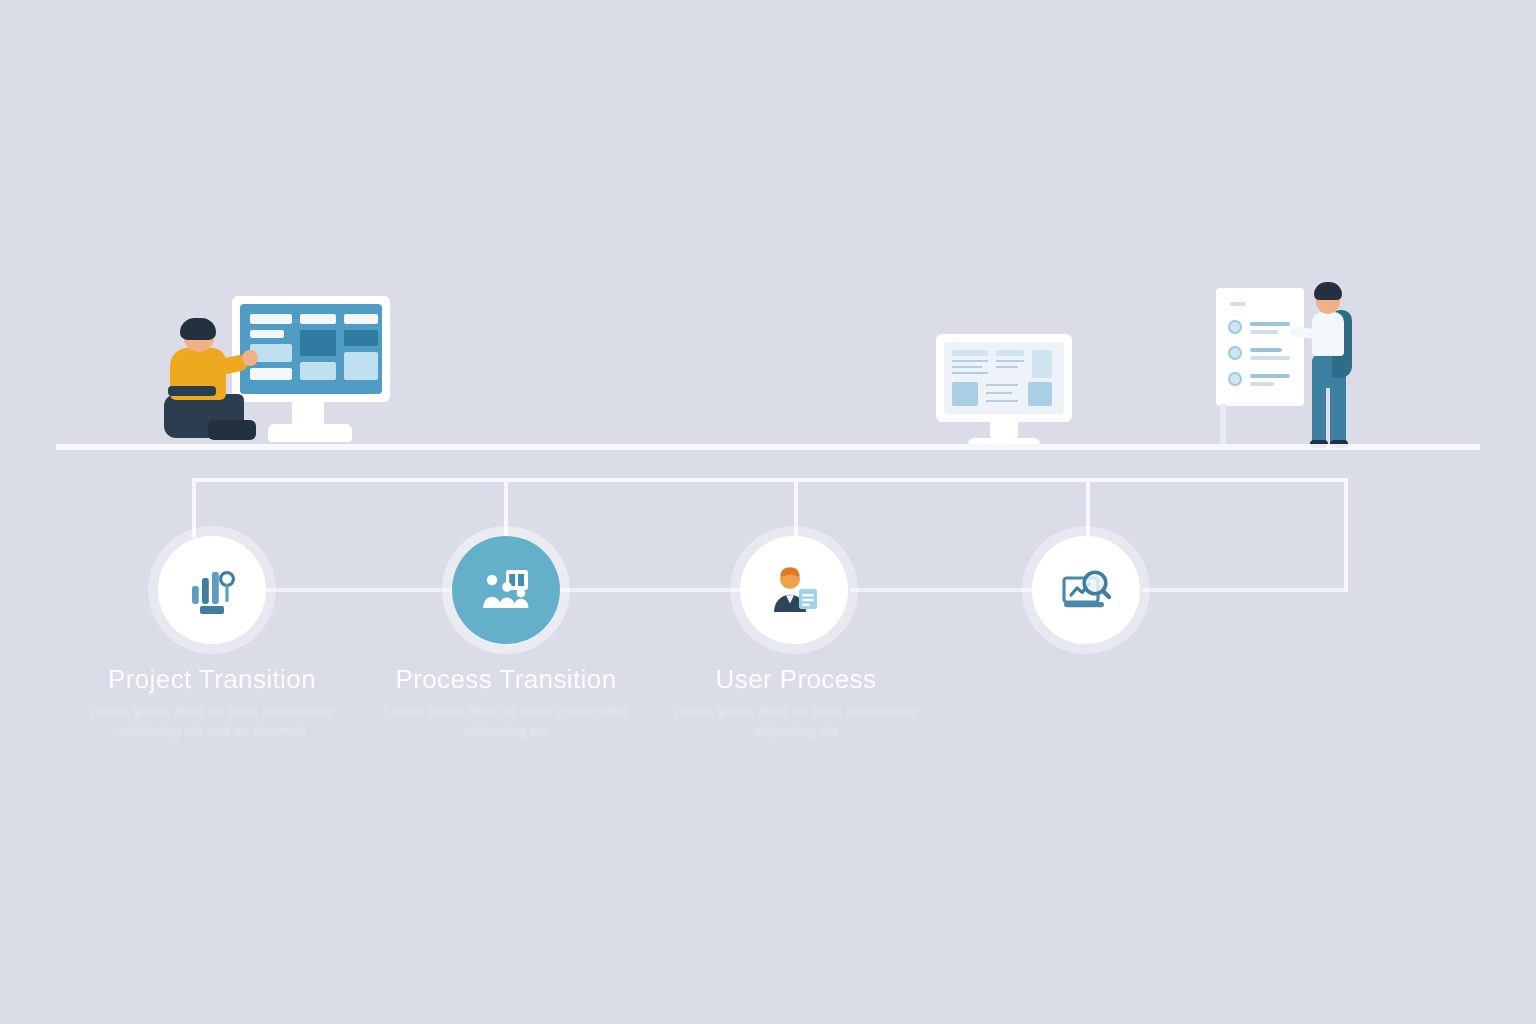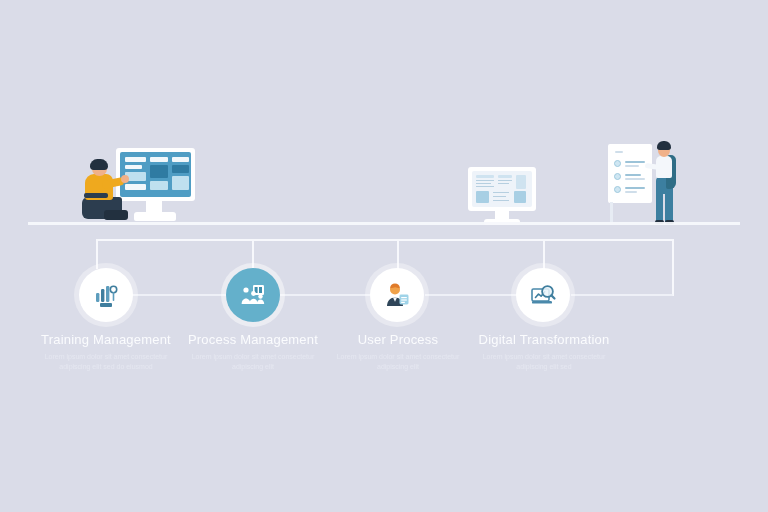--- a/index.html
+++ b/index.html
@@ -373,7 +373,7 @@
   </div>
 
   <div class="label" style="left:11px;">
-    <div class="title">Training Management</div>
+    <div class="title">Project Transition</div>
     <div class="desc">Lorem ipsum dolor sit amet consectetur adipiscing elit sed do eiusmod</div>
   </div>
   <div class="label" style="left:158px;">

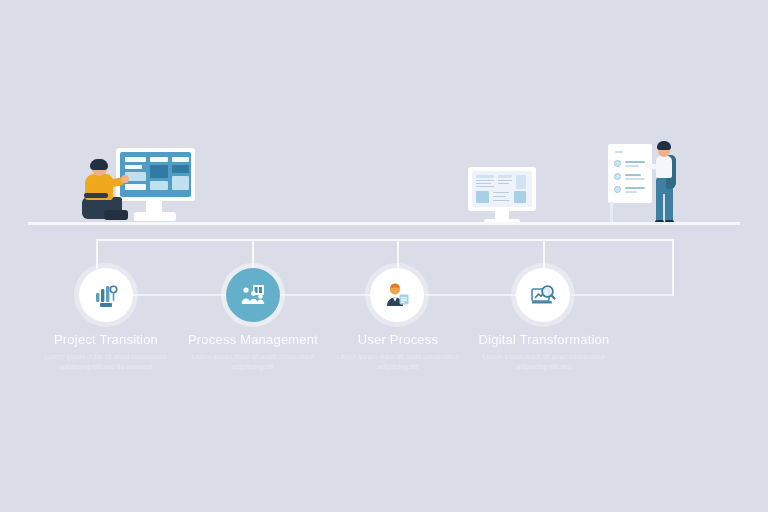--- a/index.html
+++ b/index.html
@@ -377,7 +377,7 @@
     <div class="desc">Lorem ipsum dolor sit amet consectetur adipiscing elit sed do eiusmod</div>
   </div>
   <div class="label" style="left:158px;">
-    <div class="title">Process Management</div>
+    <div class="title">Process Transition</div>
     <div class="desc">Lorem ipsum dolor sit amet consectetur adipiscing elit</div>
   </div>
   <div class="label" style="left:303px;">

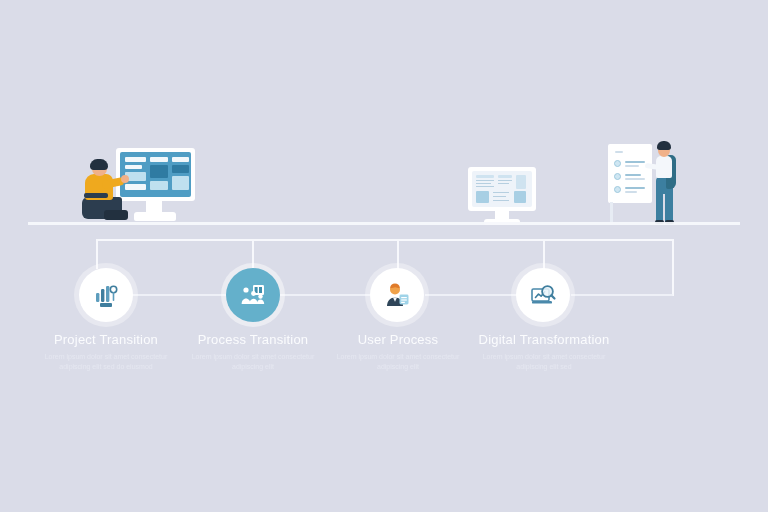--- a/index.html
+++ b/index.html
@@ -384,10 +384,6 @@
     <div class="title">User Process</div>
     <div class="desc">Lorem ipsum dolor sit amet consectetur adipiscing elit</div>
   </div>
-  <div class="label" style="left:449px;">
-    <div class="title">Digital Transformation</div>
-    <div class="desc">Lorem ipsum dolor sit amet consectetur adipiscing elit sed</div>
-  </div>
 
 </div>
 

